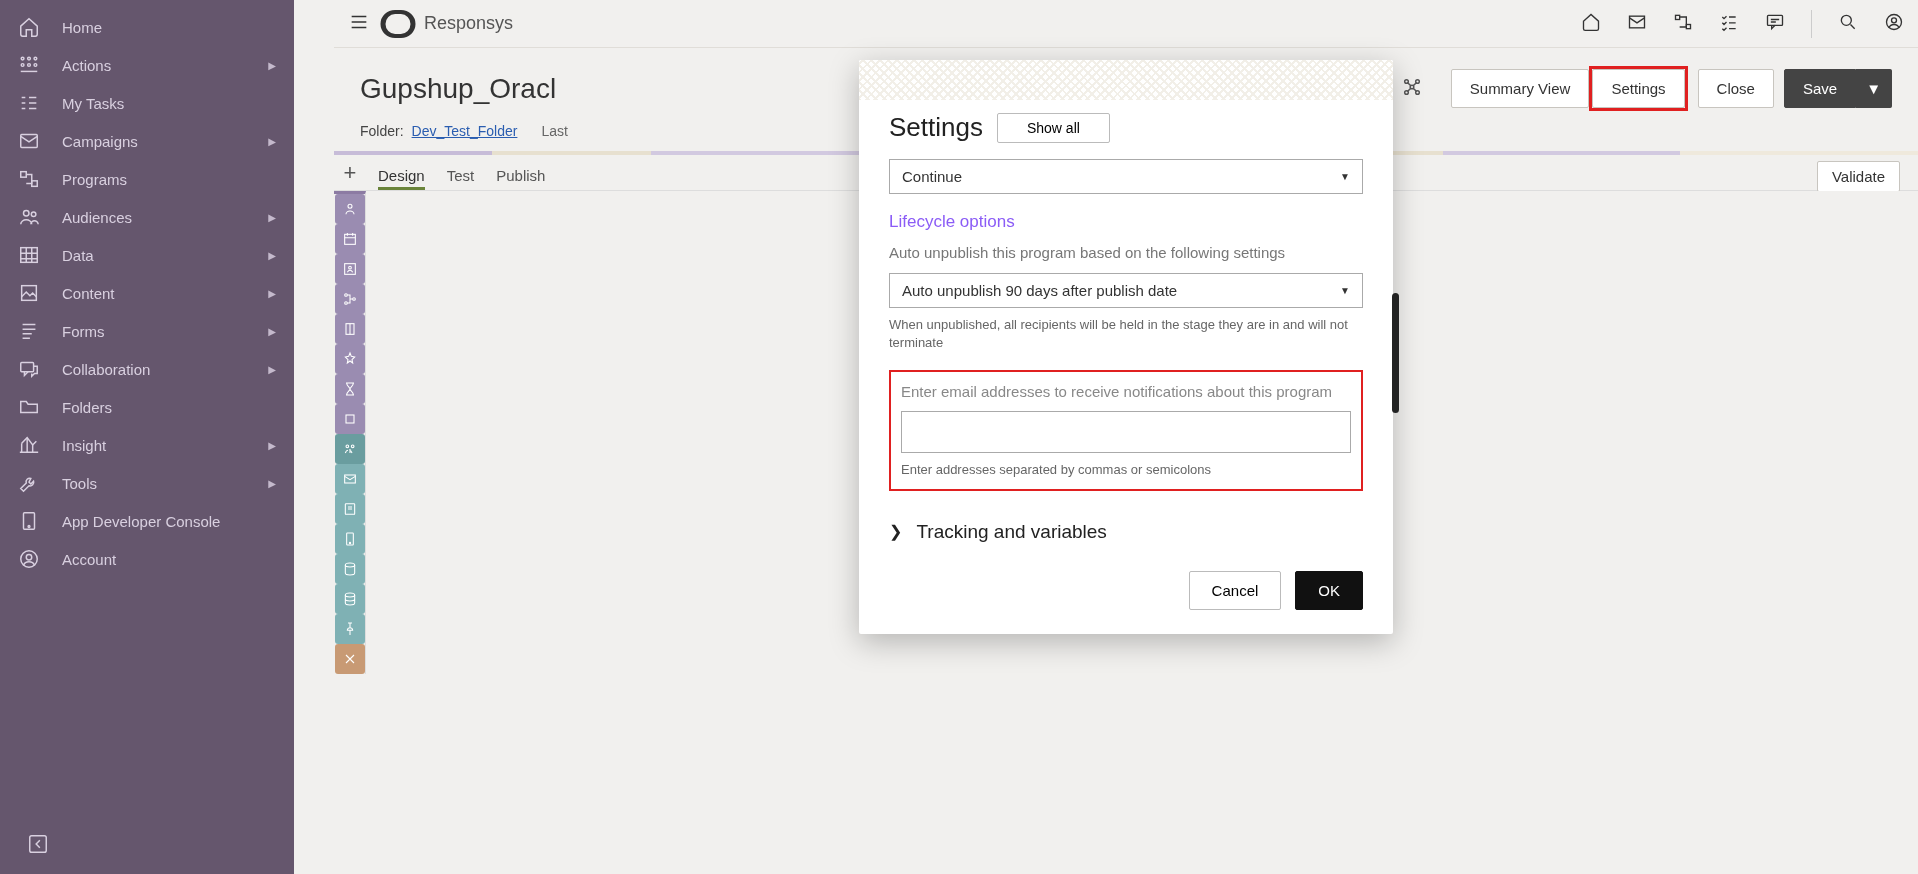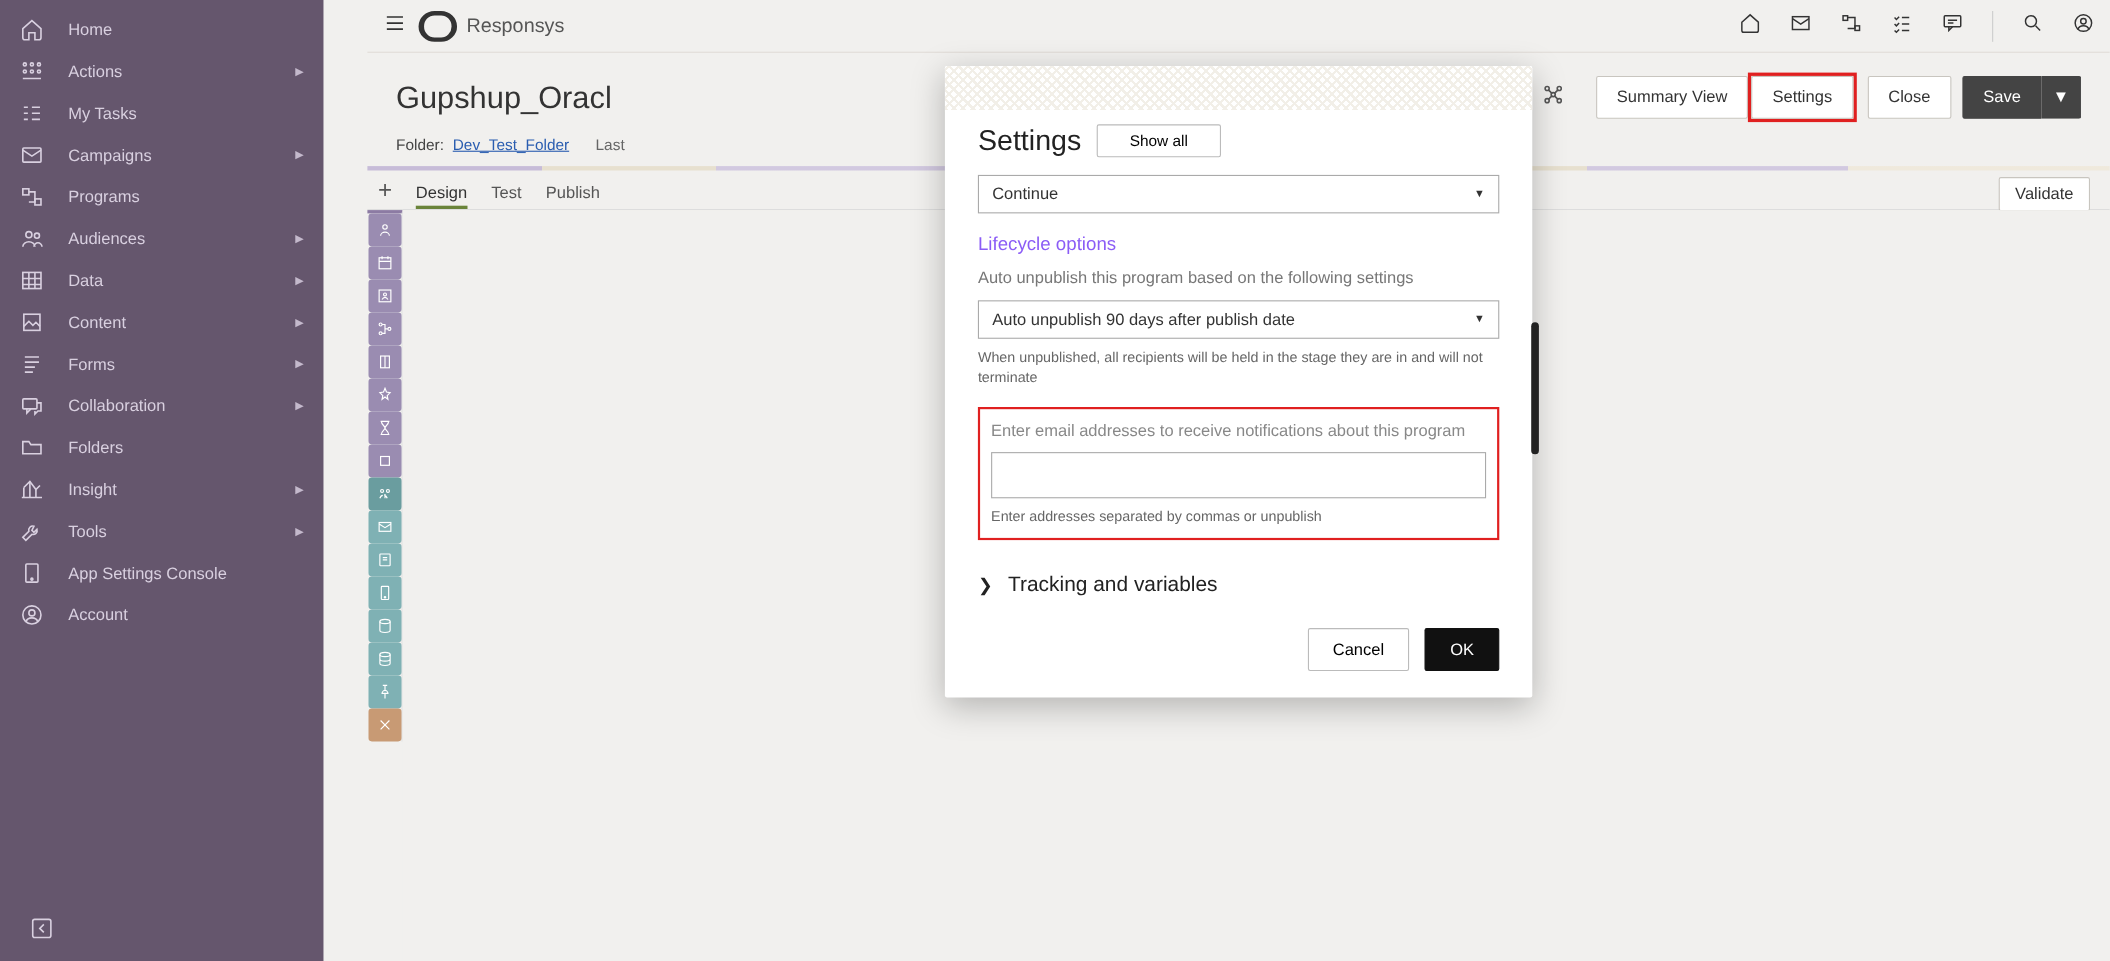--- a/index.html
+++ b/index.html
@@ -484,7 +484,7 @@
         <div class="email-highlight">
           <div class="email-label">Enter email addresses to receive notifications about this program</div>
           <input class="email-input" type="text" value="" style="">
-          <div class="helper" style="margin-top:8px">Enter addresses separated by commas or unpublish</div>
+          <div class="helper" style="margin-top:8px">Enter addresses separated by commas or semicolons</div>
         </div>
 
         <div class="tracking-row">

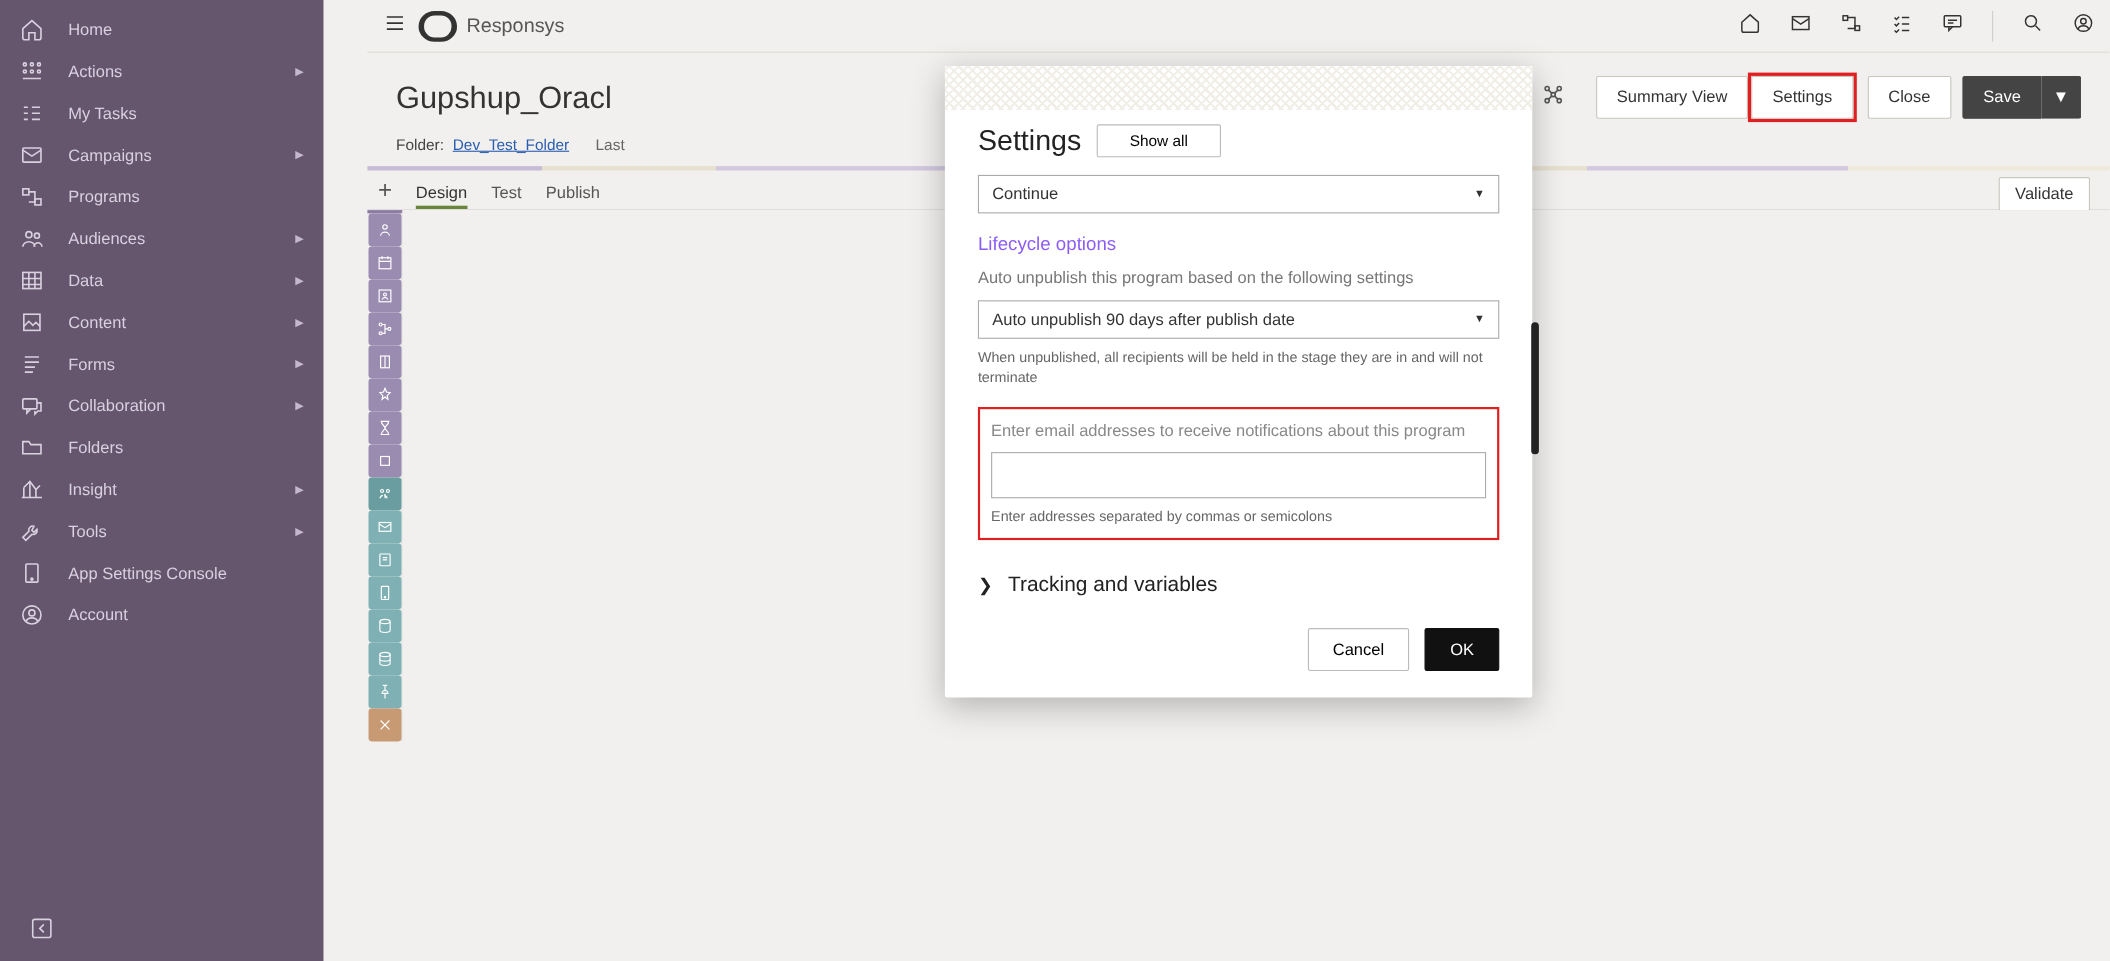--- a/index.html
+++ b/index.html
@@ -249,7 +249,7 @@
             <circle cx="12" cy="18" r="1"></circle>
           </svg>
         </span>
-      <span class="si-label">App Settings Console</span>
+      <span class="si-label">App Developer Console</span>
     </div>
 
     <div class="sidebar-item">

